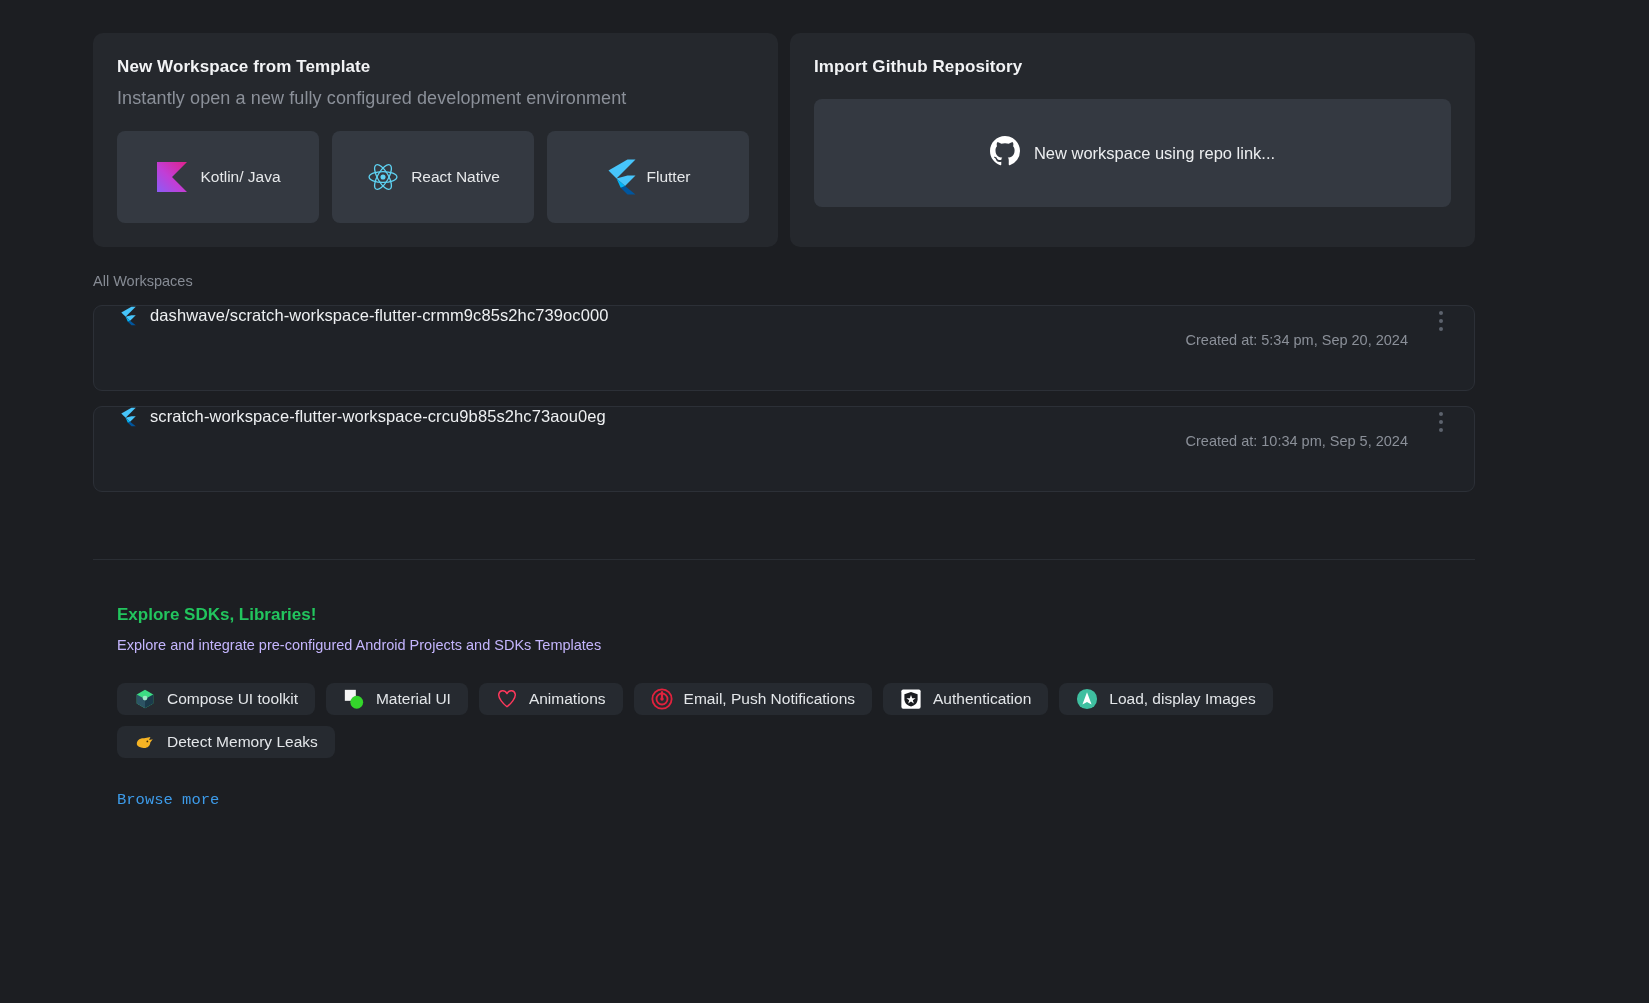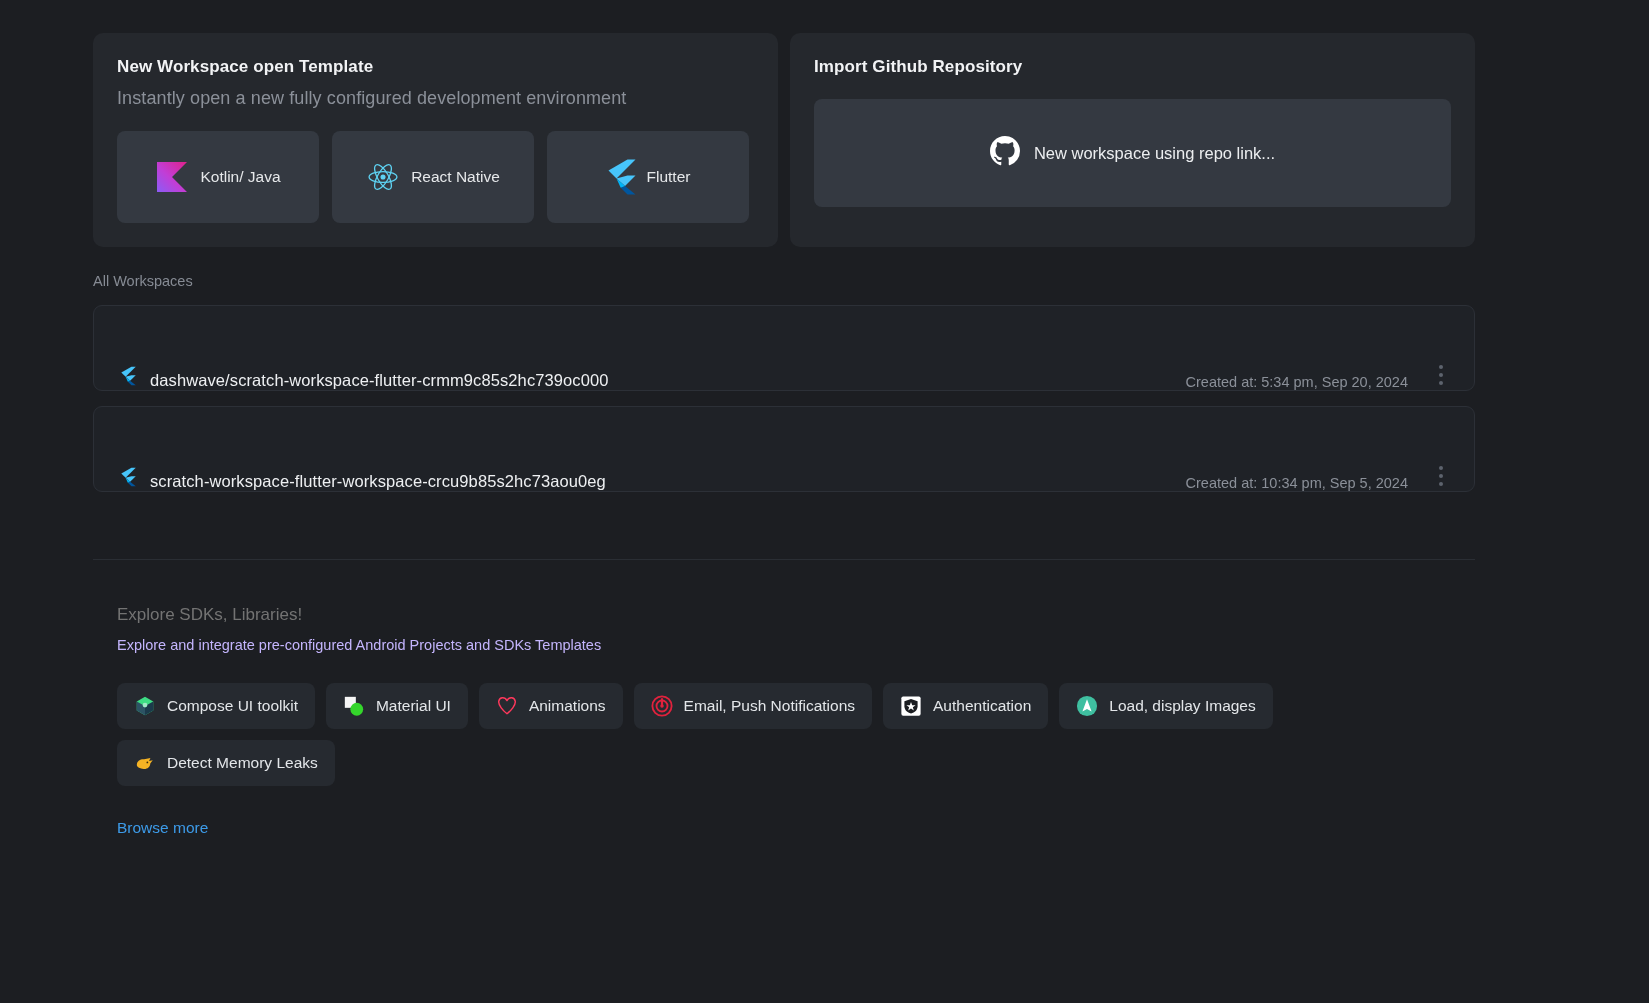--- a/index.html
+++ b/index.html
@@ -166,7 +166,7 @@
   <div class="top-row">
 
     <div class="card">
-      <div class="card-title">New Workspace open Template</div>
+      <div class="card-title">New Workspace from Template</div>
       <div class="card-sub">Instantly open a new fully configured development environment</div>
 
       <div class="tiles">

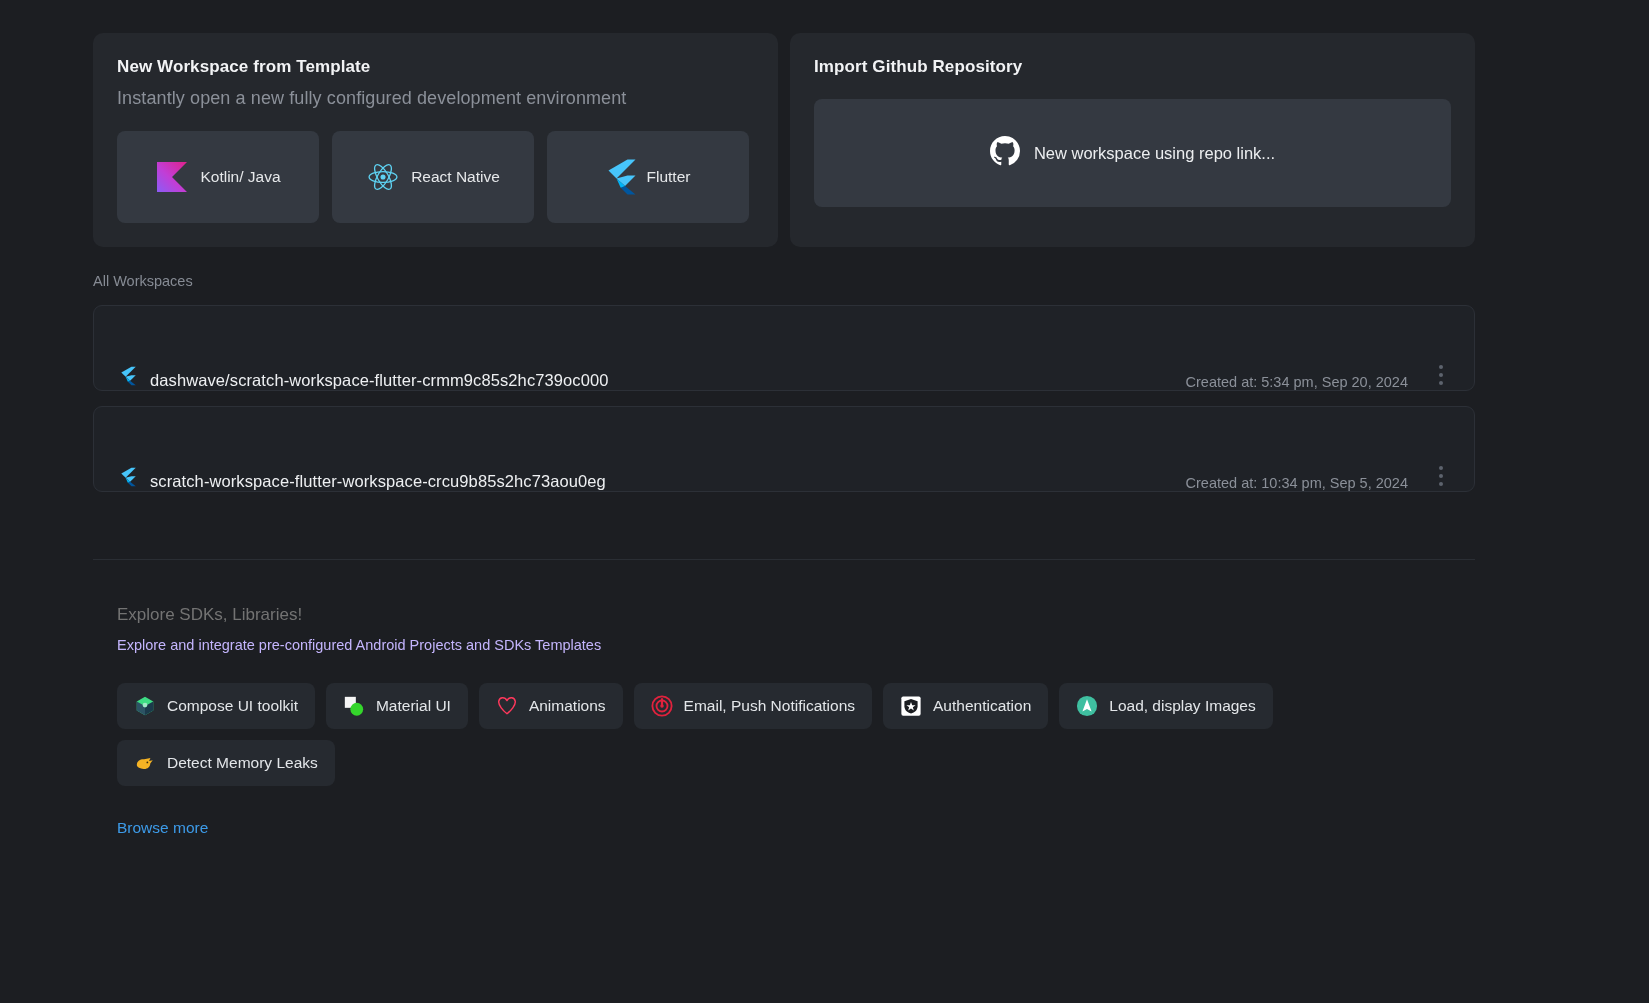--- a/index.html
+++ b/index.html
@@ -87,7 +87,7 @@
     border: 1px solid #2c3037;
     border-radius: 9px;
     display: flex;
-    align-items: flex-end;
+    align-items: flex-start;
     padding: 0 22px 0 26px;
     margin-bottom: 15px;
     cursor: pointer;

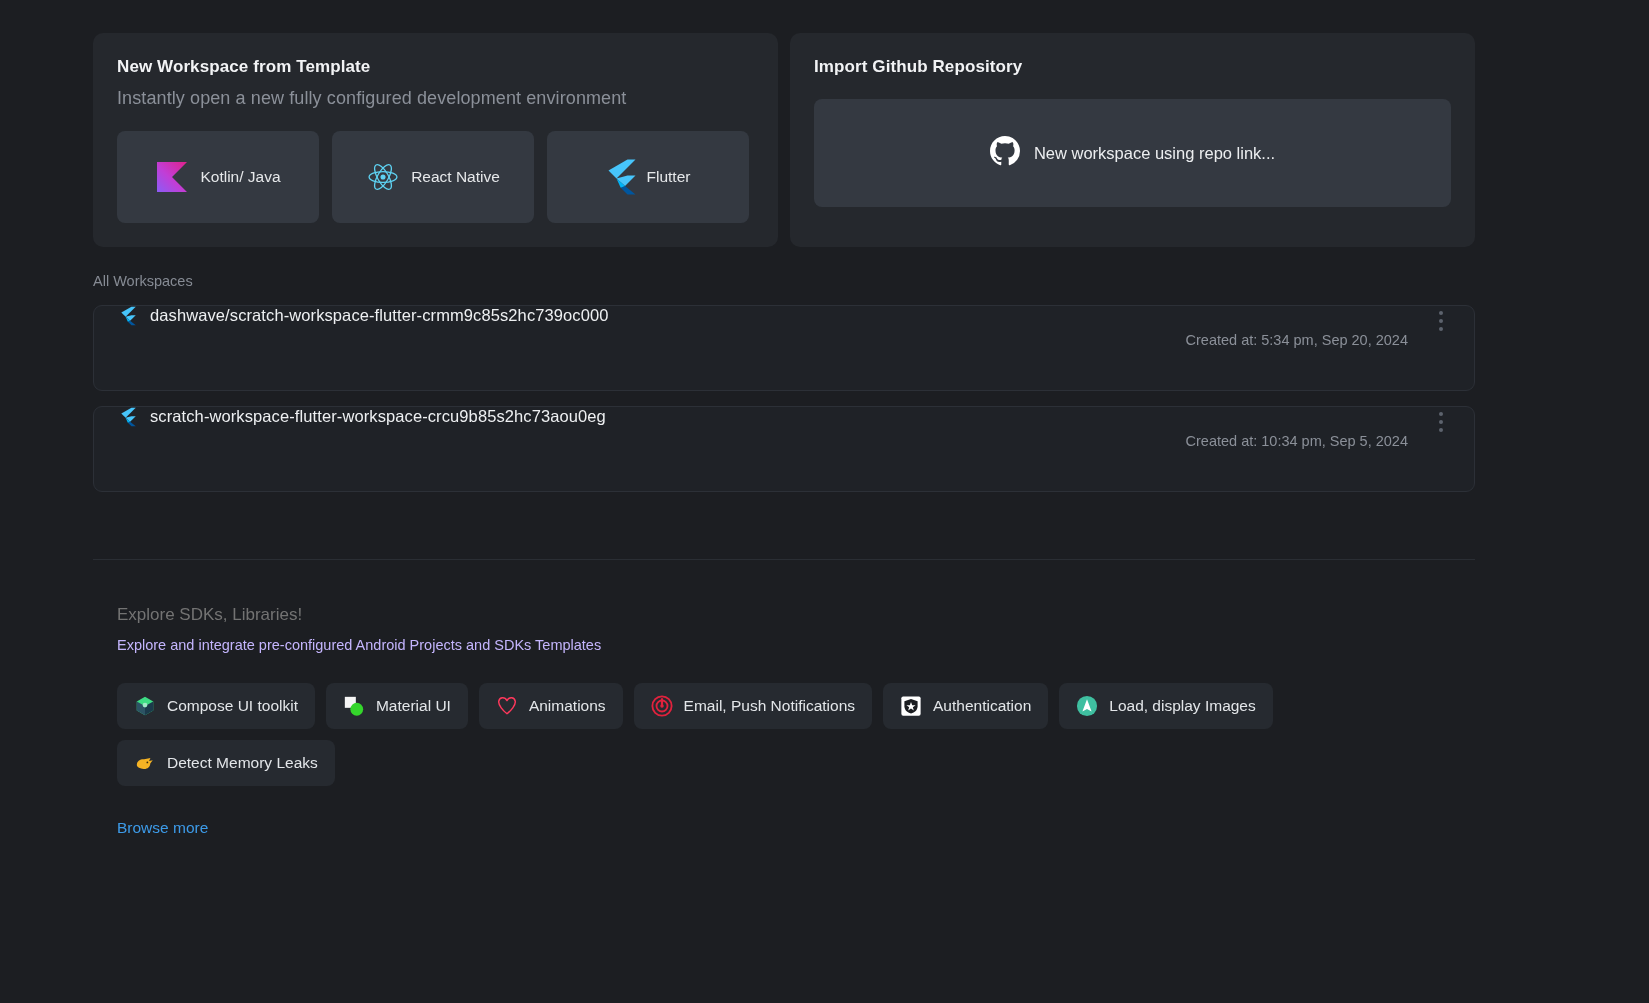--- a/index.html
+++ b/index.html
@@ -127,7 +127,7 @@
 
   
   .explore { position: absolute; left: 117px; top: 605px; width: 1360px; }
-  .explore-title { font-size: 17px; font-weight: normal; color: #737373; }
+  .explore-title { font-size: 17px; font-weight: bold; color: #22c55e; }
   .explore-sub { margin-top: 12px; font-size: 14.5px; color: #c4b5fd; }
 
   .chips {

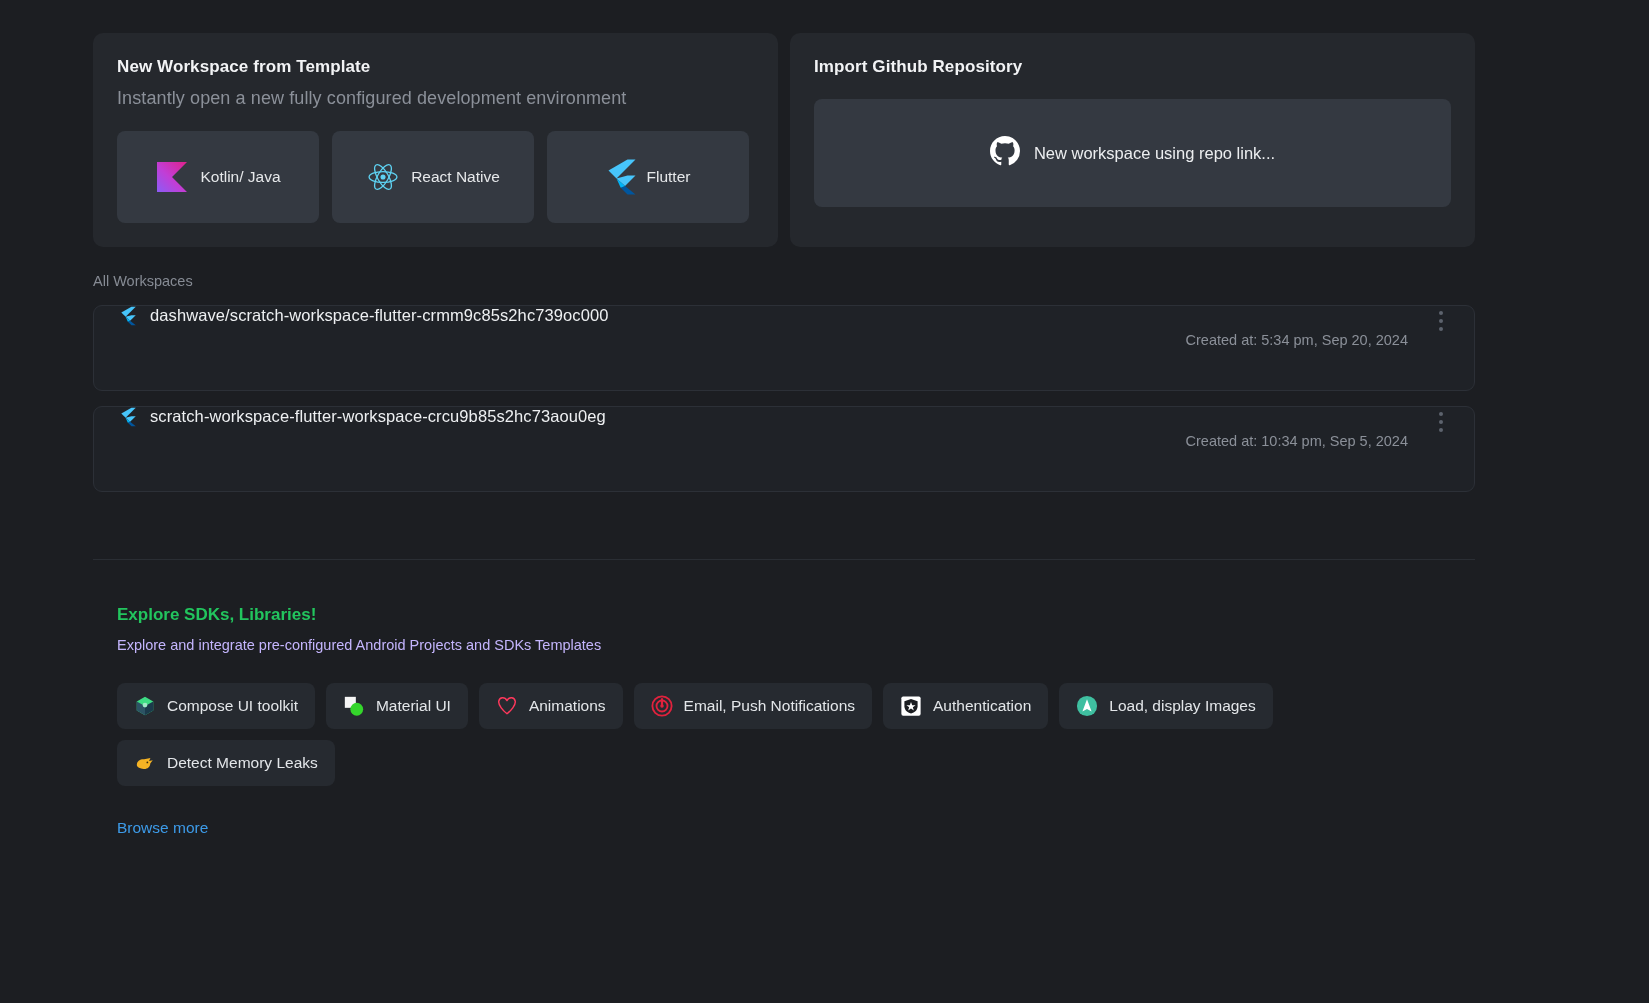--- a/index.html
+++ b/index.html
@@ -138,7 +138,7 @@
     max-width: 1180px;
   }
   .chip {
-    height: 46px;
+    height: 32px;
     background: #262a30;
     border-radius: 8px;
     display: inline-flex;

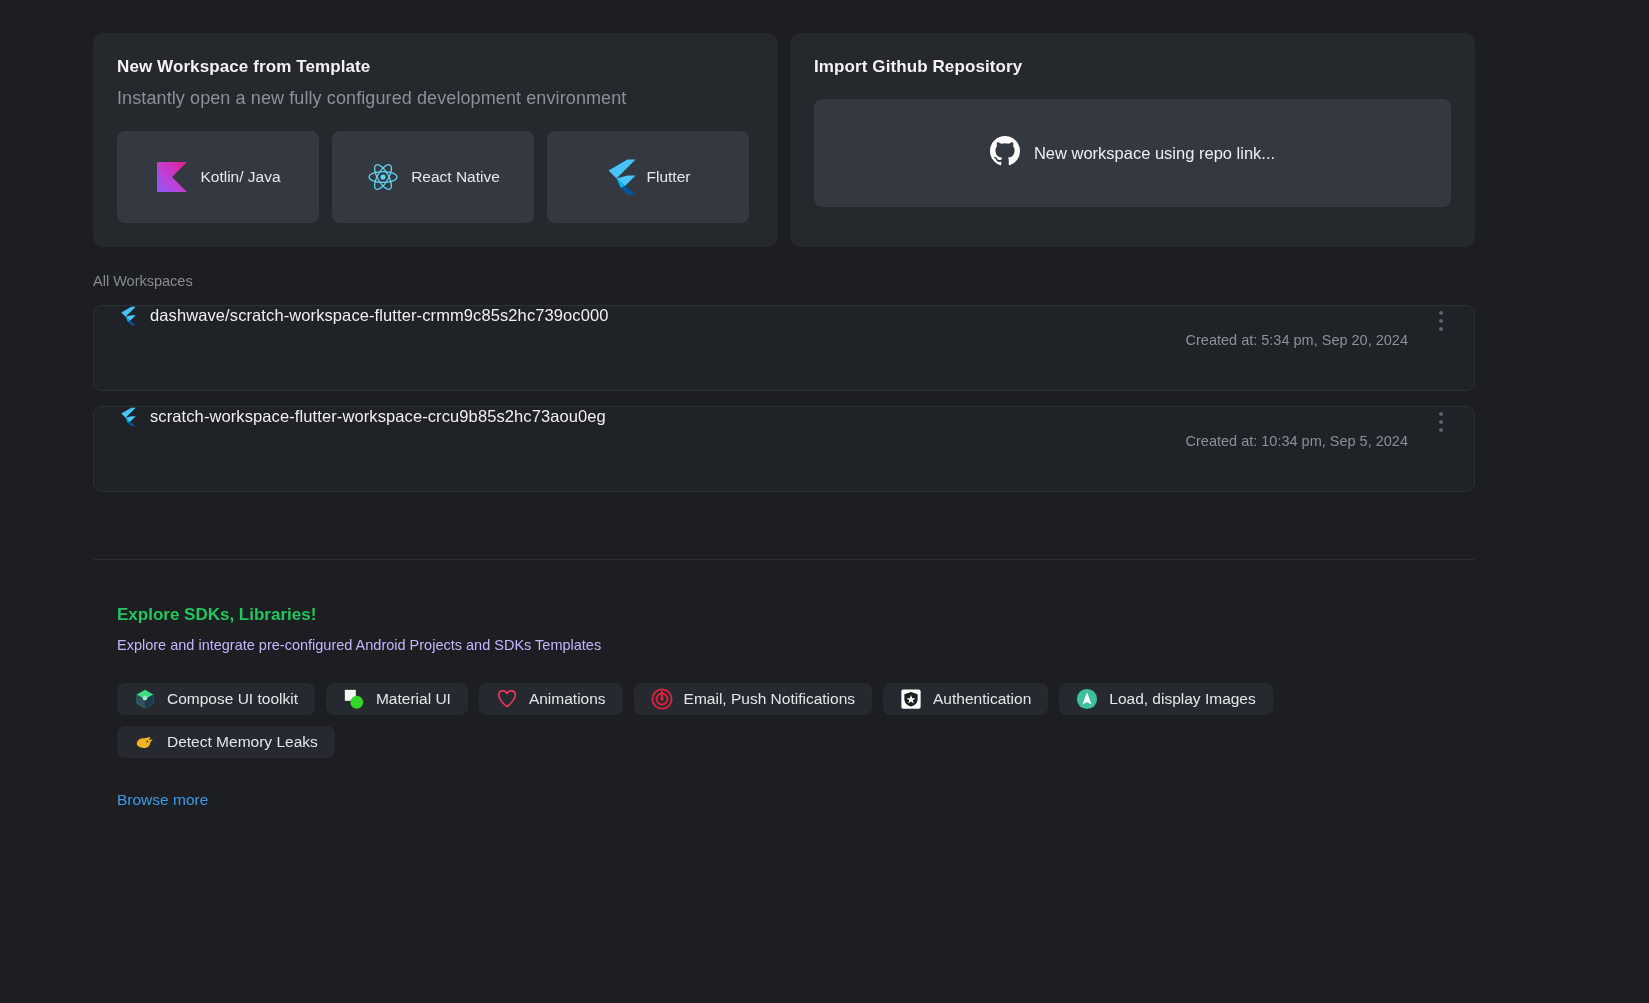--- a/index.html
+++ b/index.html
@@ -156,6 +156,7 @@
     font-size: 15.5px;
     color: #3d9be9;
     cursor: pointer;
+    font-family: Liberation Mono, monospace;
   }
 </style>
 </head>

